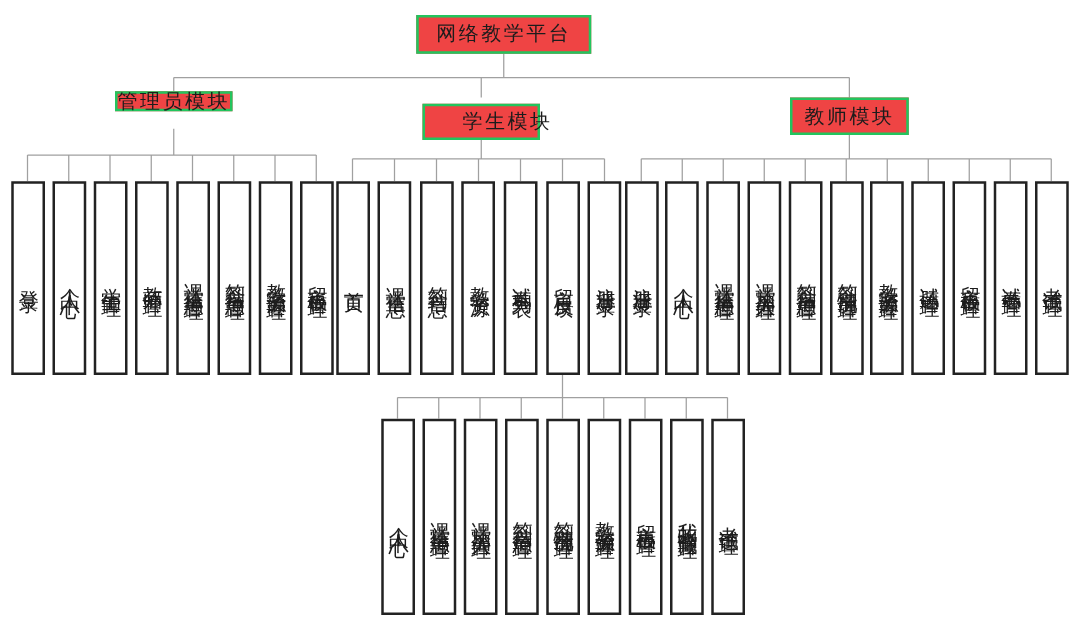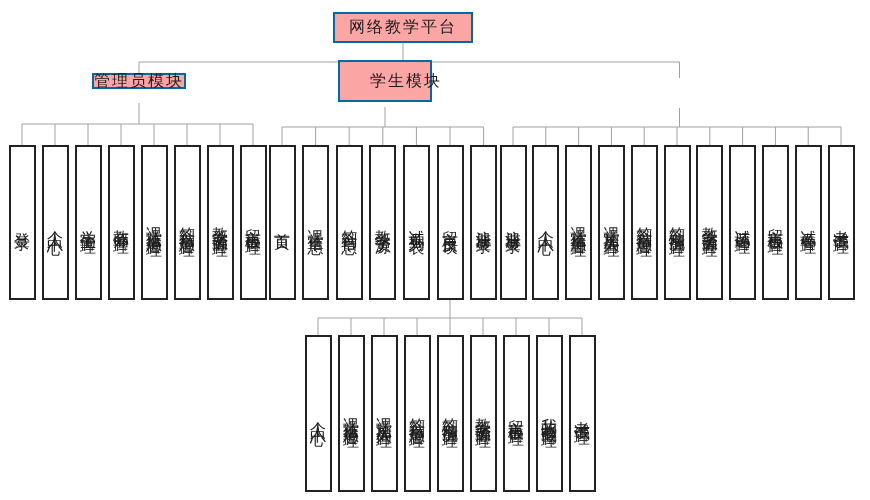--- a/index.html
+++ b/index.html
@@ -24,8 +24,8 @@
   .hbox {
     position: absolute;
     box-sizing: border-box;
-    border: 2px solid #0369a1;
-    background: #fca5a5;
+    border: 2px solid #22c55e;
+    background: #ef4444;
     display: flex;
     align-items: center;
     justify-content: center;

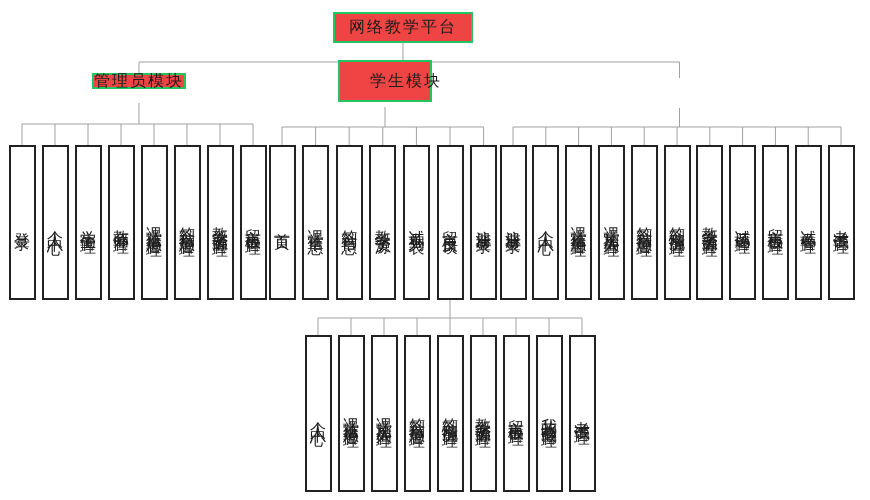--- a/index.html
+++ b/index.html
@@ -36,7 +36,7 @@
   }
   #root-box   { left: 333px; top: 12px; width: 140px; height: 31px; }
   #module-0   { left:  92px; top: 73px; width:  94px; height: 16px; }
-  #module-1   { left: 338px; top: 60px; width:  94px; height: 42px; padding-left: 42px; }
+  #module-1   { left: 338px; top: 83px; width:  94px; height: 29px; padding-left: 42px; }
   #module-2   { left: 632px; top: 78px; width:  95px; height: 30px; }
   .vbox {
     position: absolute;

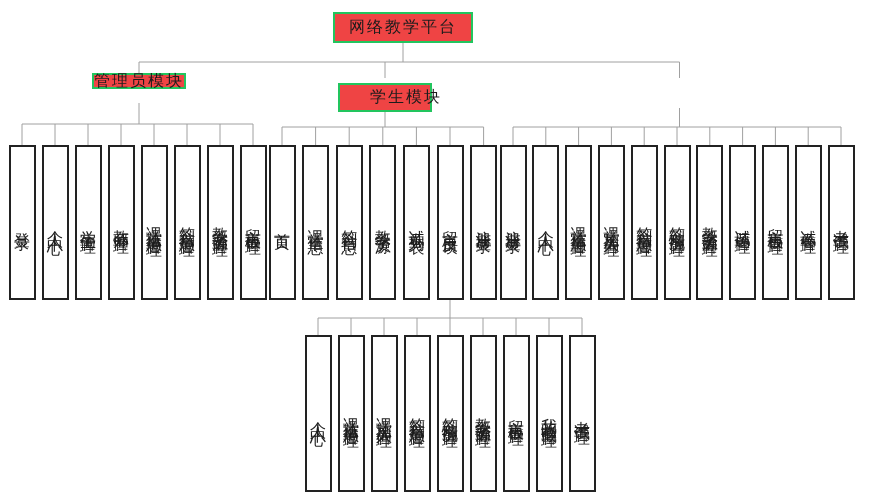--- a/index.html
+++ b/index.html
@@ -71,6 +71,7 @@
 
   <div class="hbox" id="module-1">学生模块</div>
 
+  <div class="hbox" id="module-2">教师模块</div>
 
   <div id="leaf-layer">
       <div class="vbox" style="left: 8.5px; top: 145px; width: 27px; height: 155px;">

